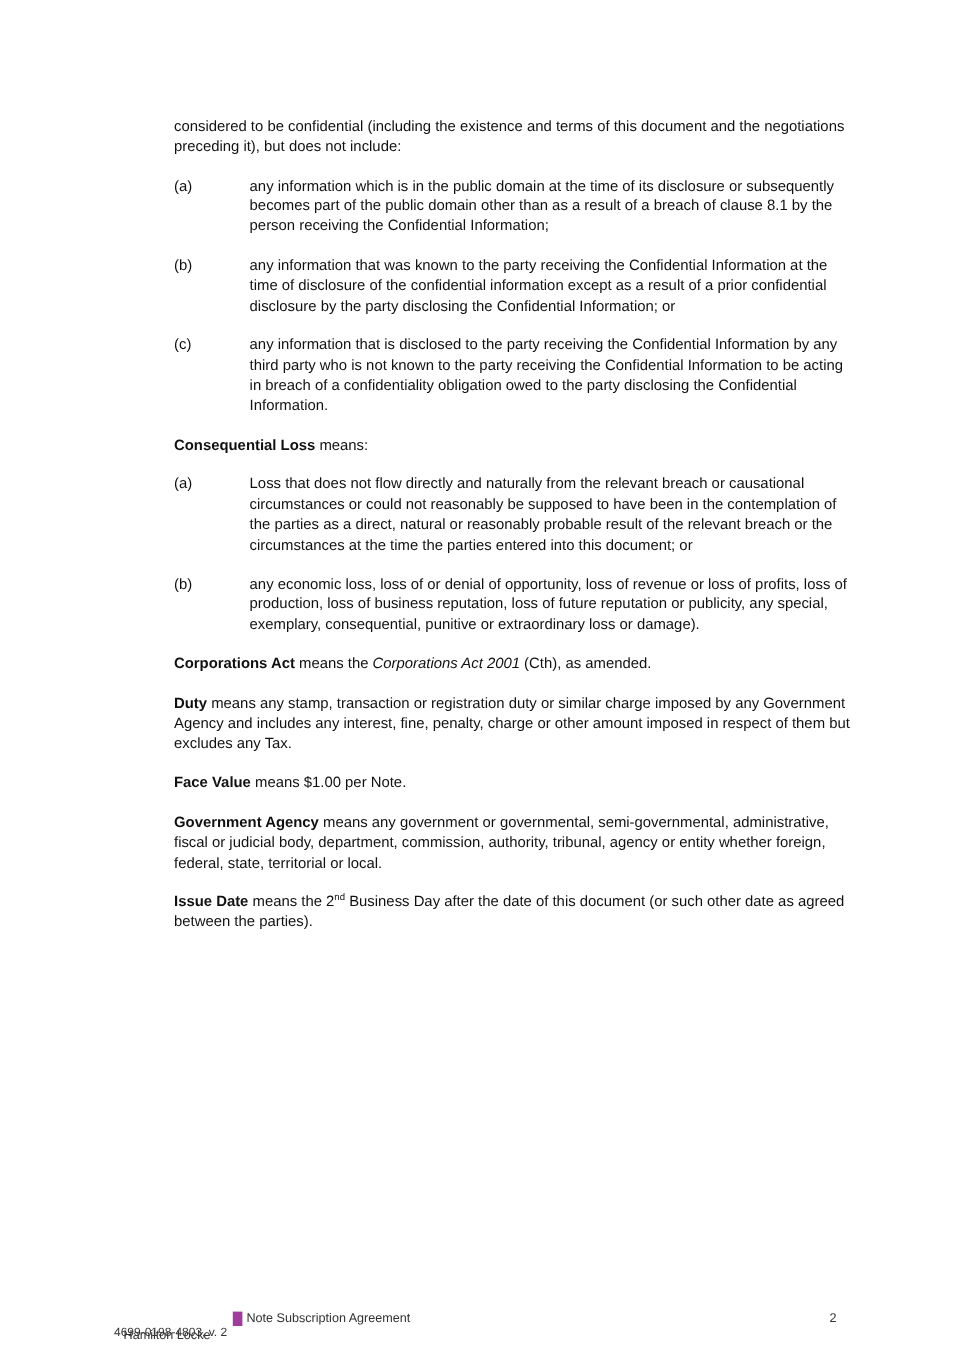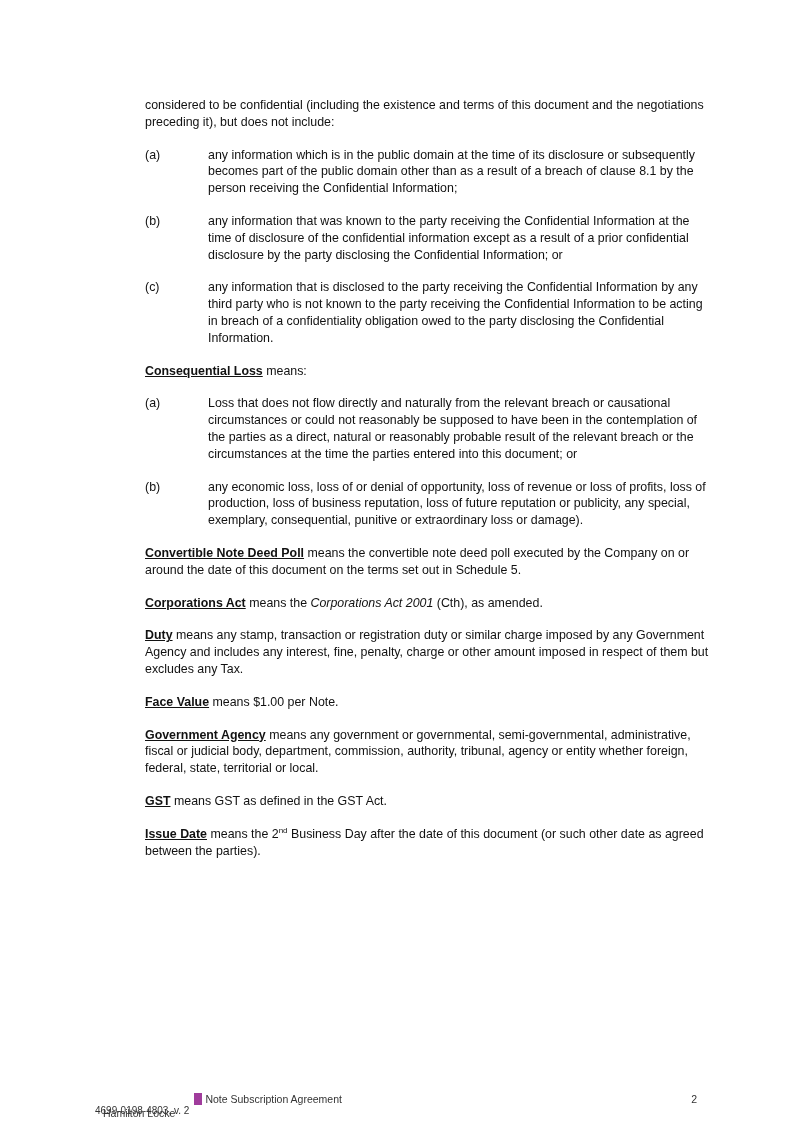--- a/index.html
+++ b/index.html
@@ -16,7 +16,7 @@
   .item { display: flex; margin: 0 0 16px 0; }
   .item .label { width: 48px; flex: 0 0 48px; }
   .item .text { flex: 1; margin-left: 15px; }
-  b { font-weight: bold; text-decoration: underline; }
+  b { font-weight: bold; }
   i { }
   sup { font-size: 8px; line-height: 0; vertical-align: super; margin-top: 28px; }
   .footer {

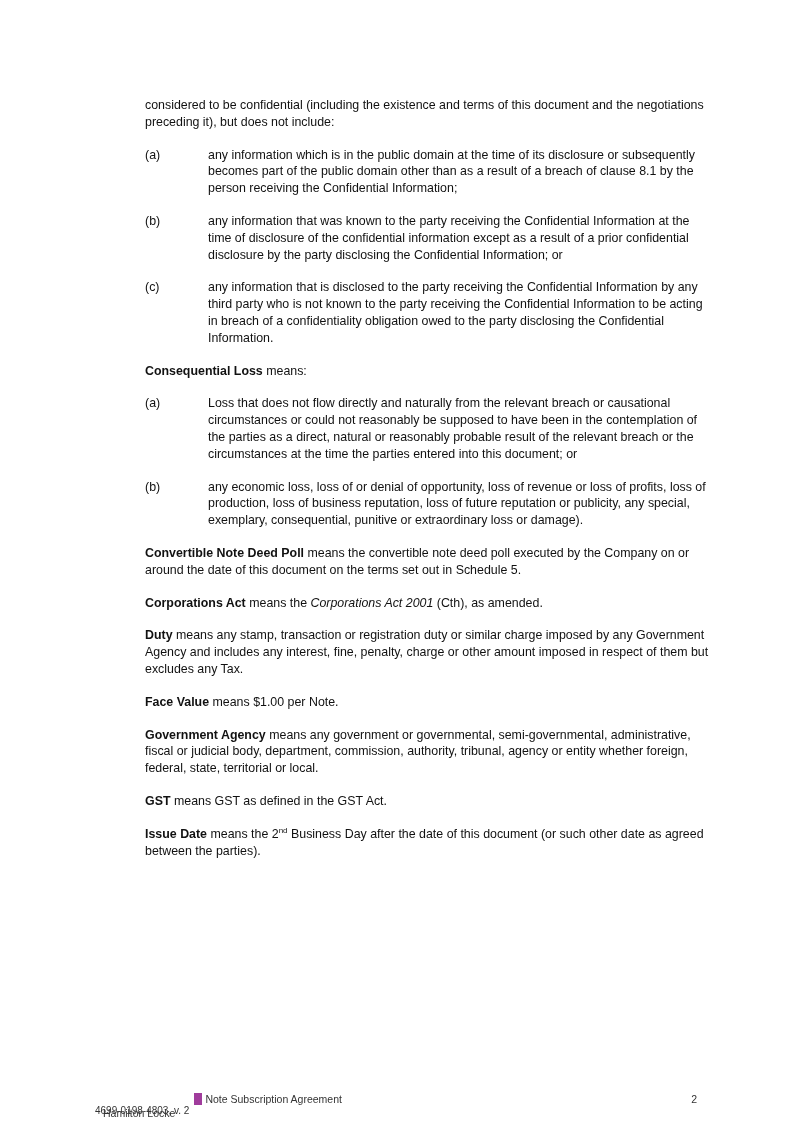--- a/index.html
+++ b/index.html
@@ -64,7 +64,6 @@
 
 
 
-    <p><b>Convertible Note Deed Poll</b><span> means the convertible note deed poll executed by the Company on or around the date of this document on the terms set out in Schedule 5.</span></p>
 
     <p><b>Corporations Act</b><span> means the </span><i>Corporations Act 2001</i><span> (Cth), as amended.</span></p>
 

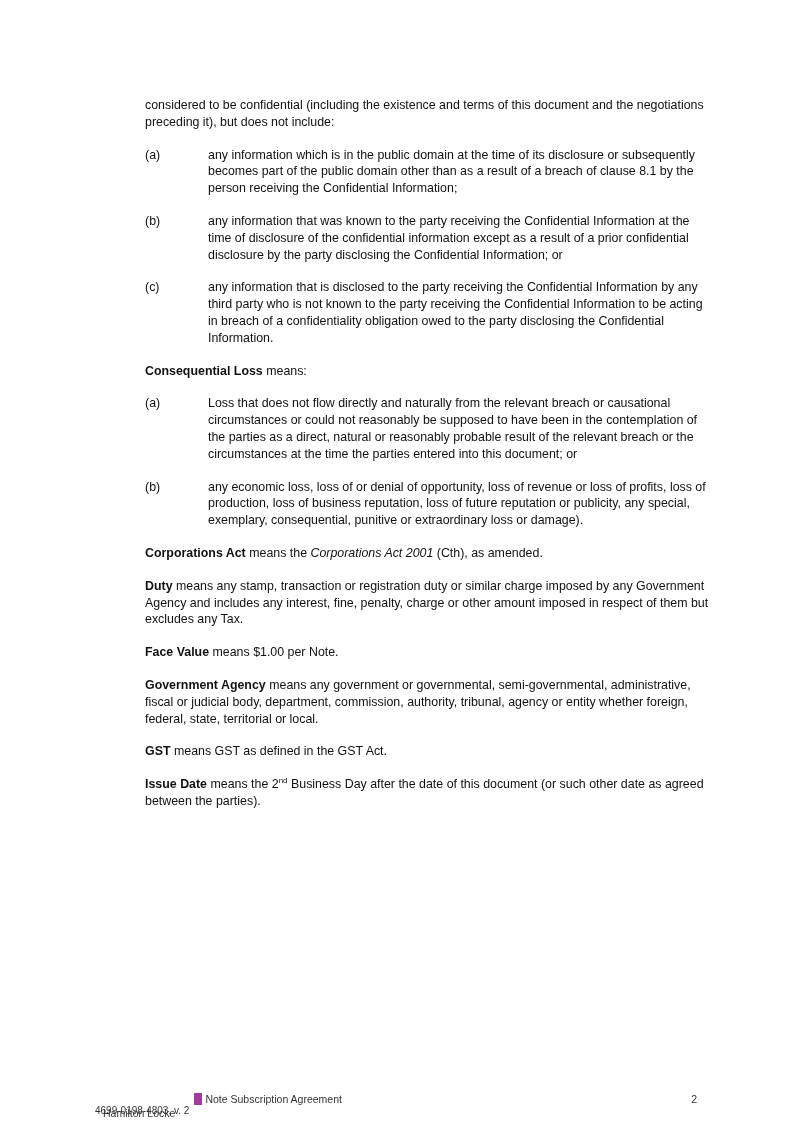--- a/index.html
+++ b/index.html
@@ -73,7 +73,6 @@
 
     <p><b>Government Agency</b><span> means any government or governmental, semi-governmental, administrative, fiscal or judicial body, department, commission, authority, tribunal, agency or entity whether foreign, federal, state, territorial or local.</span></p>
 
-    <p><b>GST</b><span> means GST as defined in the GST Act.</span></p>
 
 
     <p><b>Issue Date</b><span> means the 2</span><sup>nd</sup><span> Business Day after the date of this document (or such other date as agreed between the parties).</span></p>

